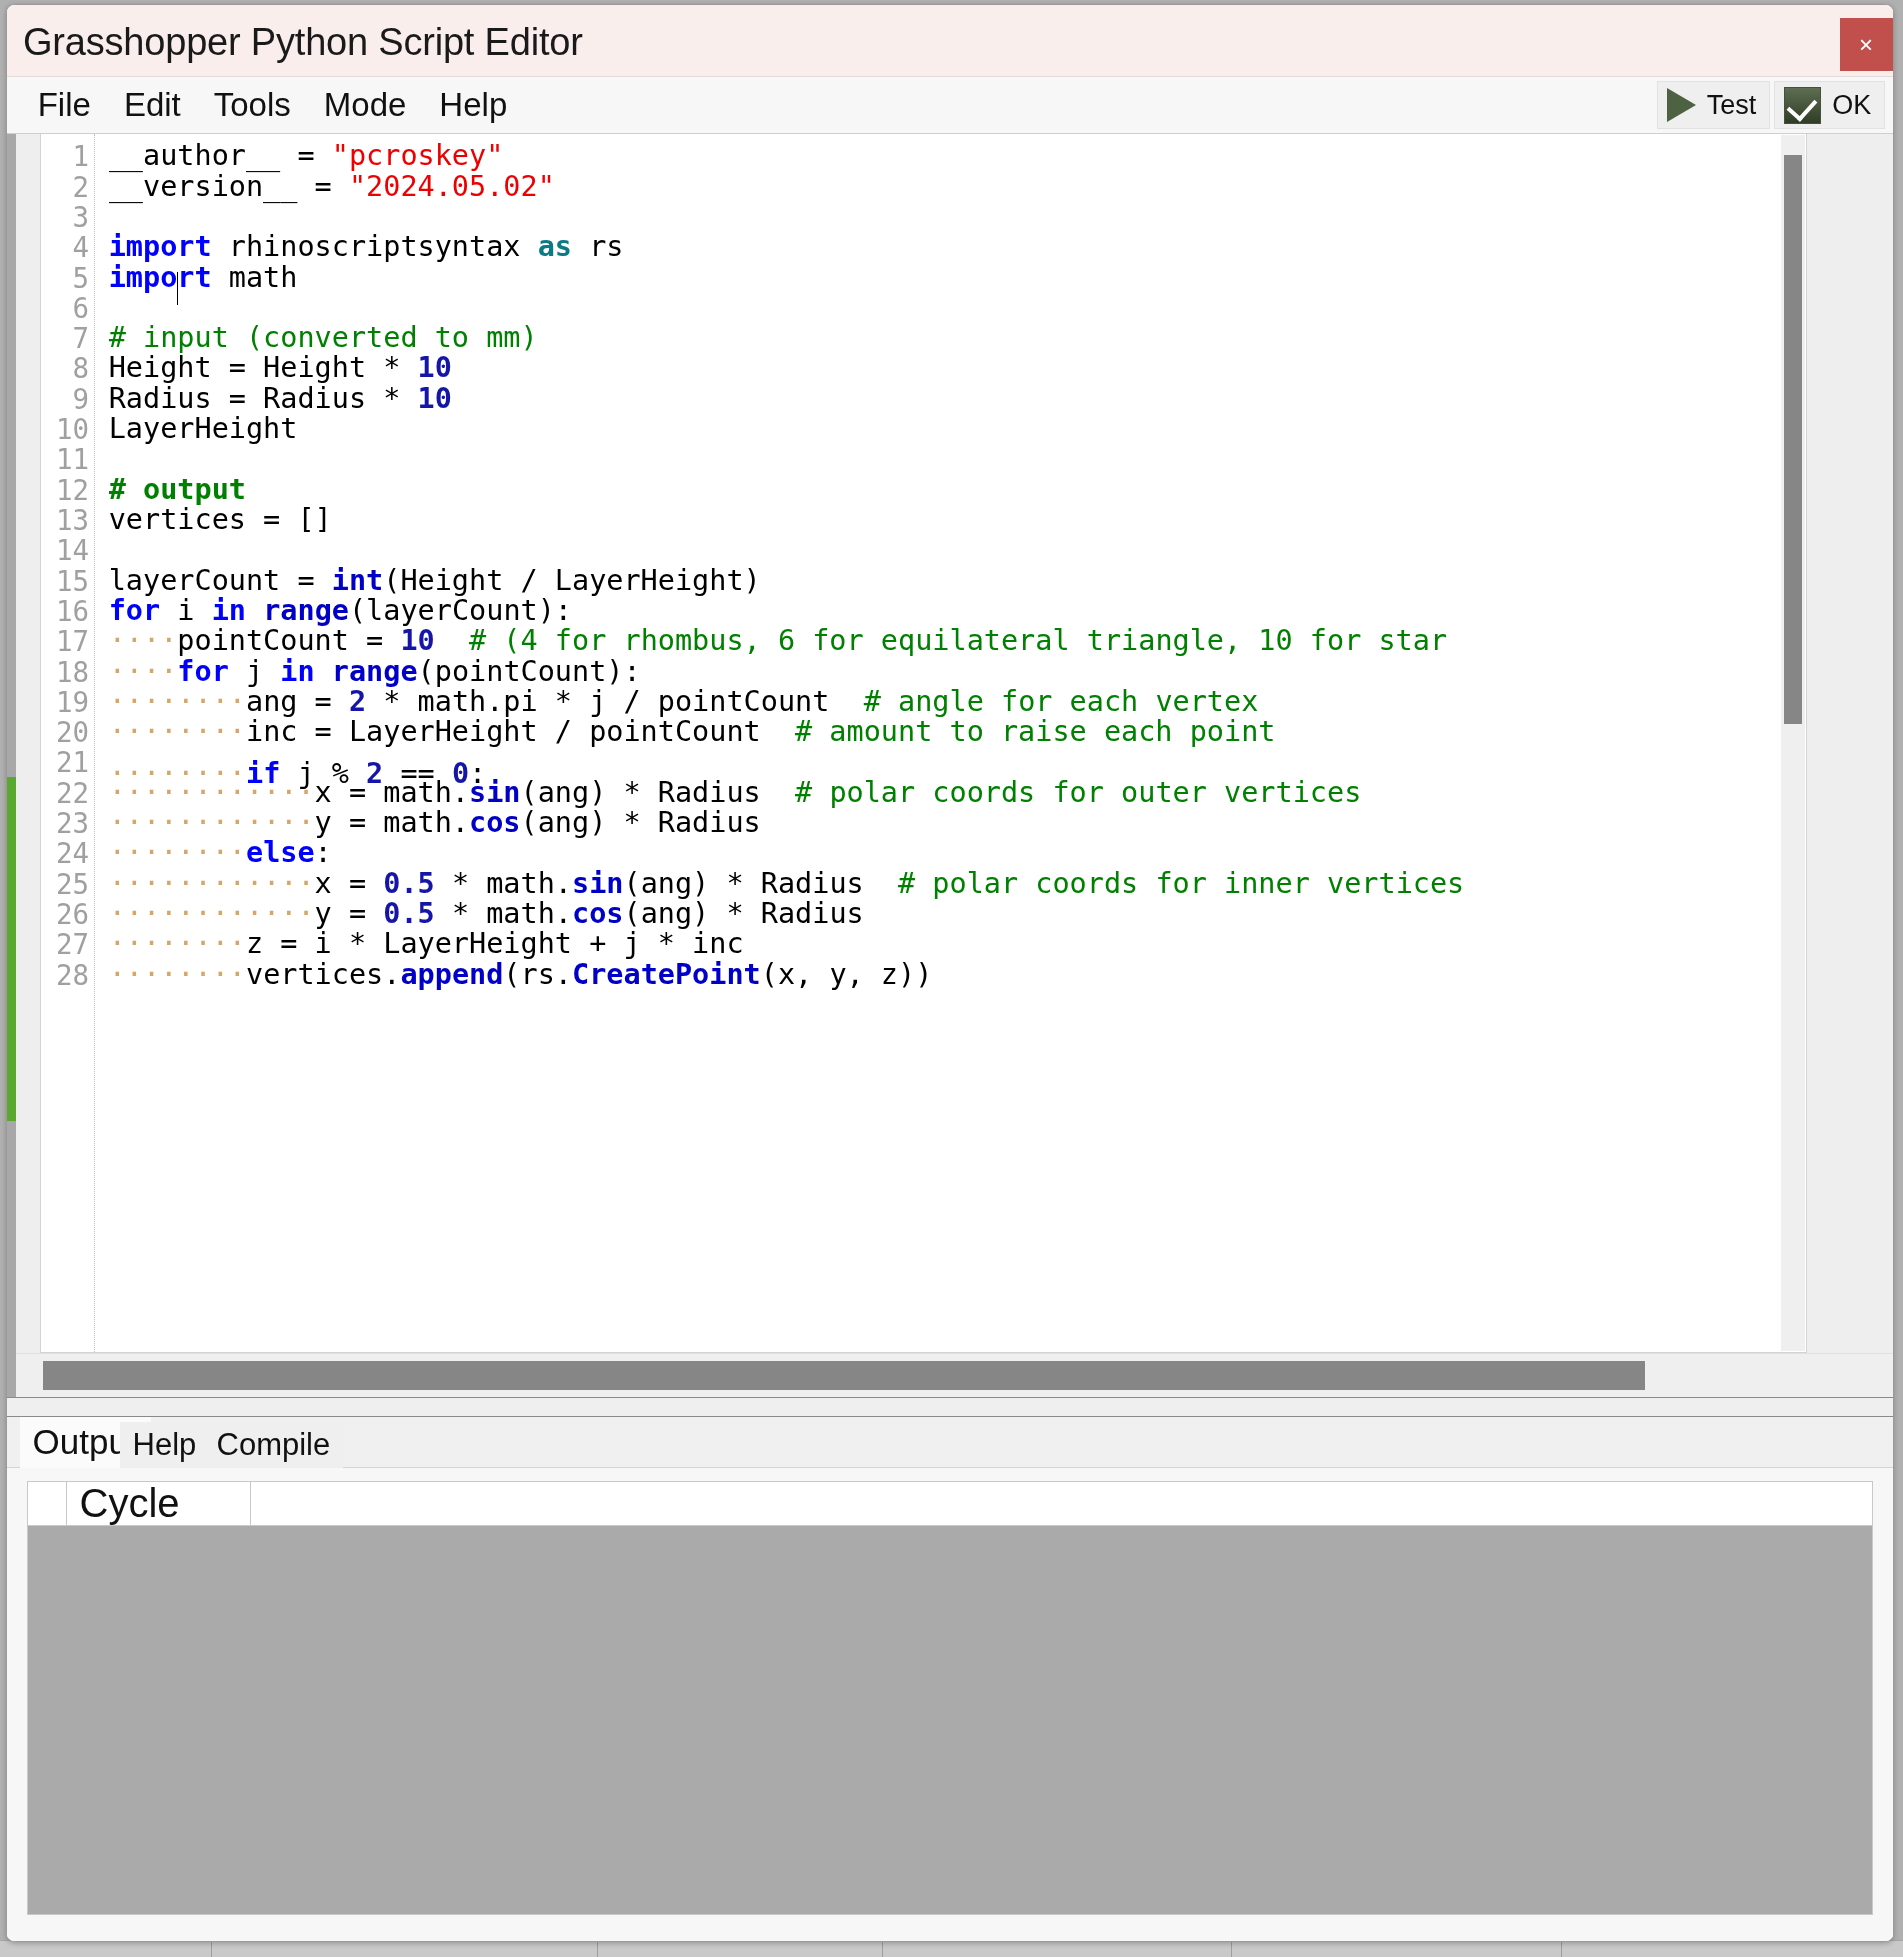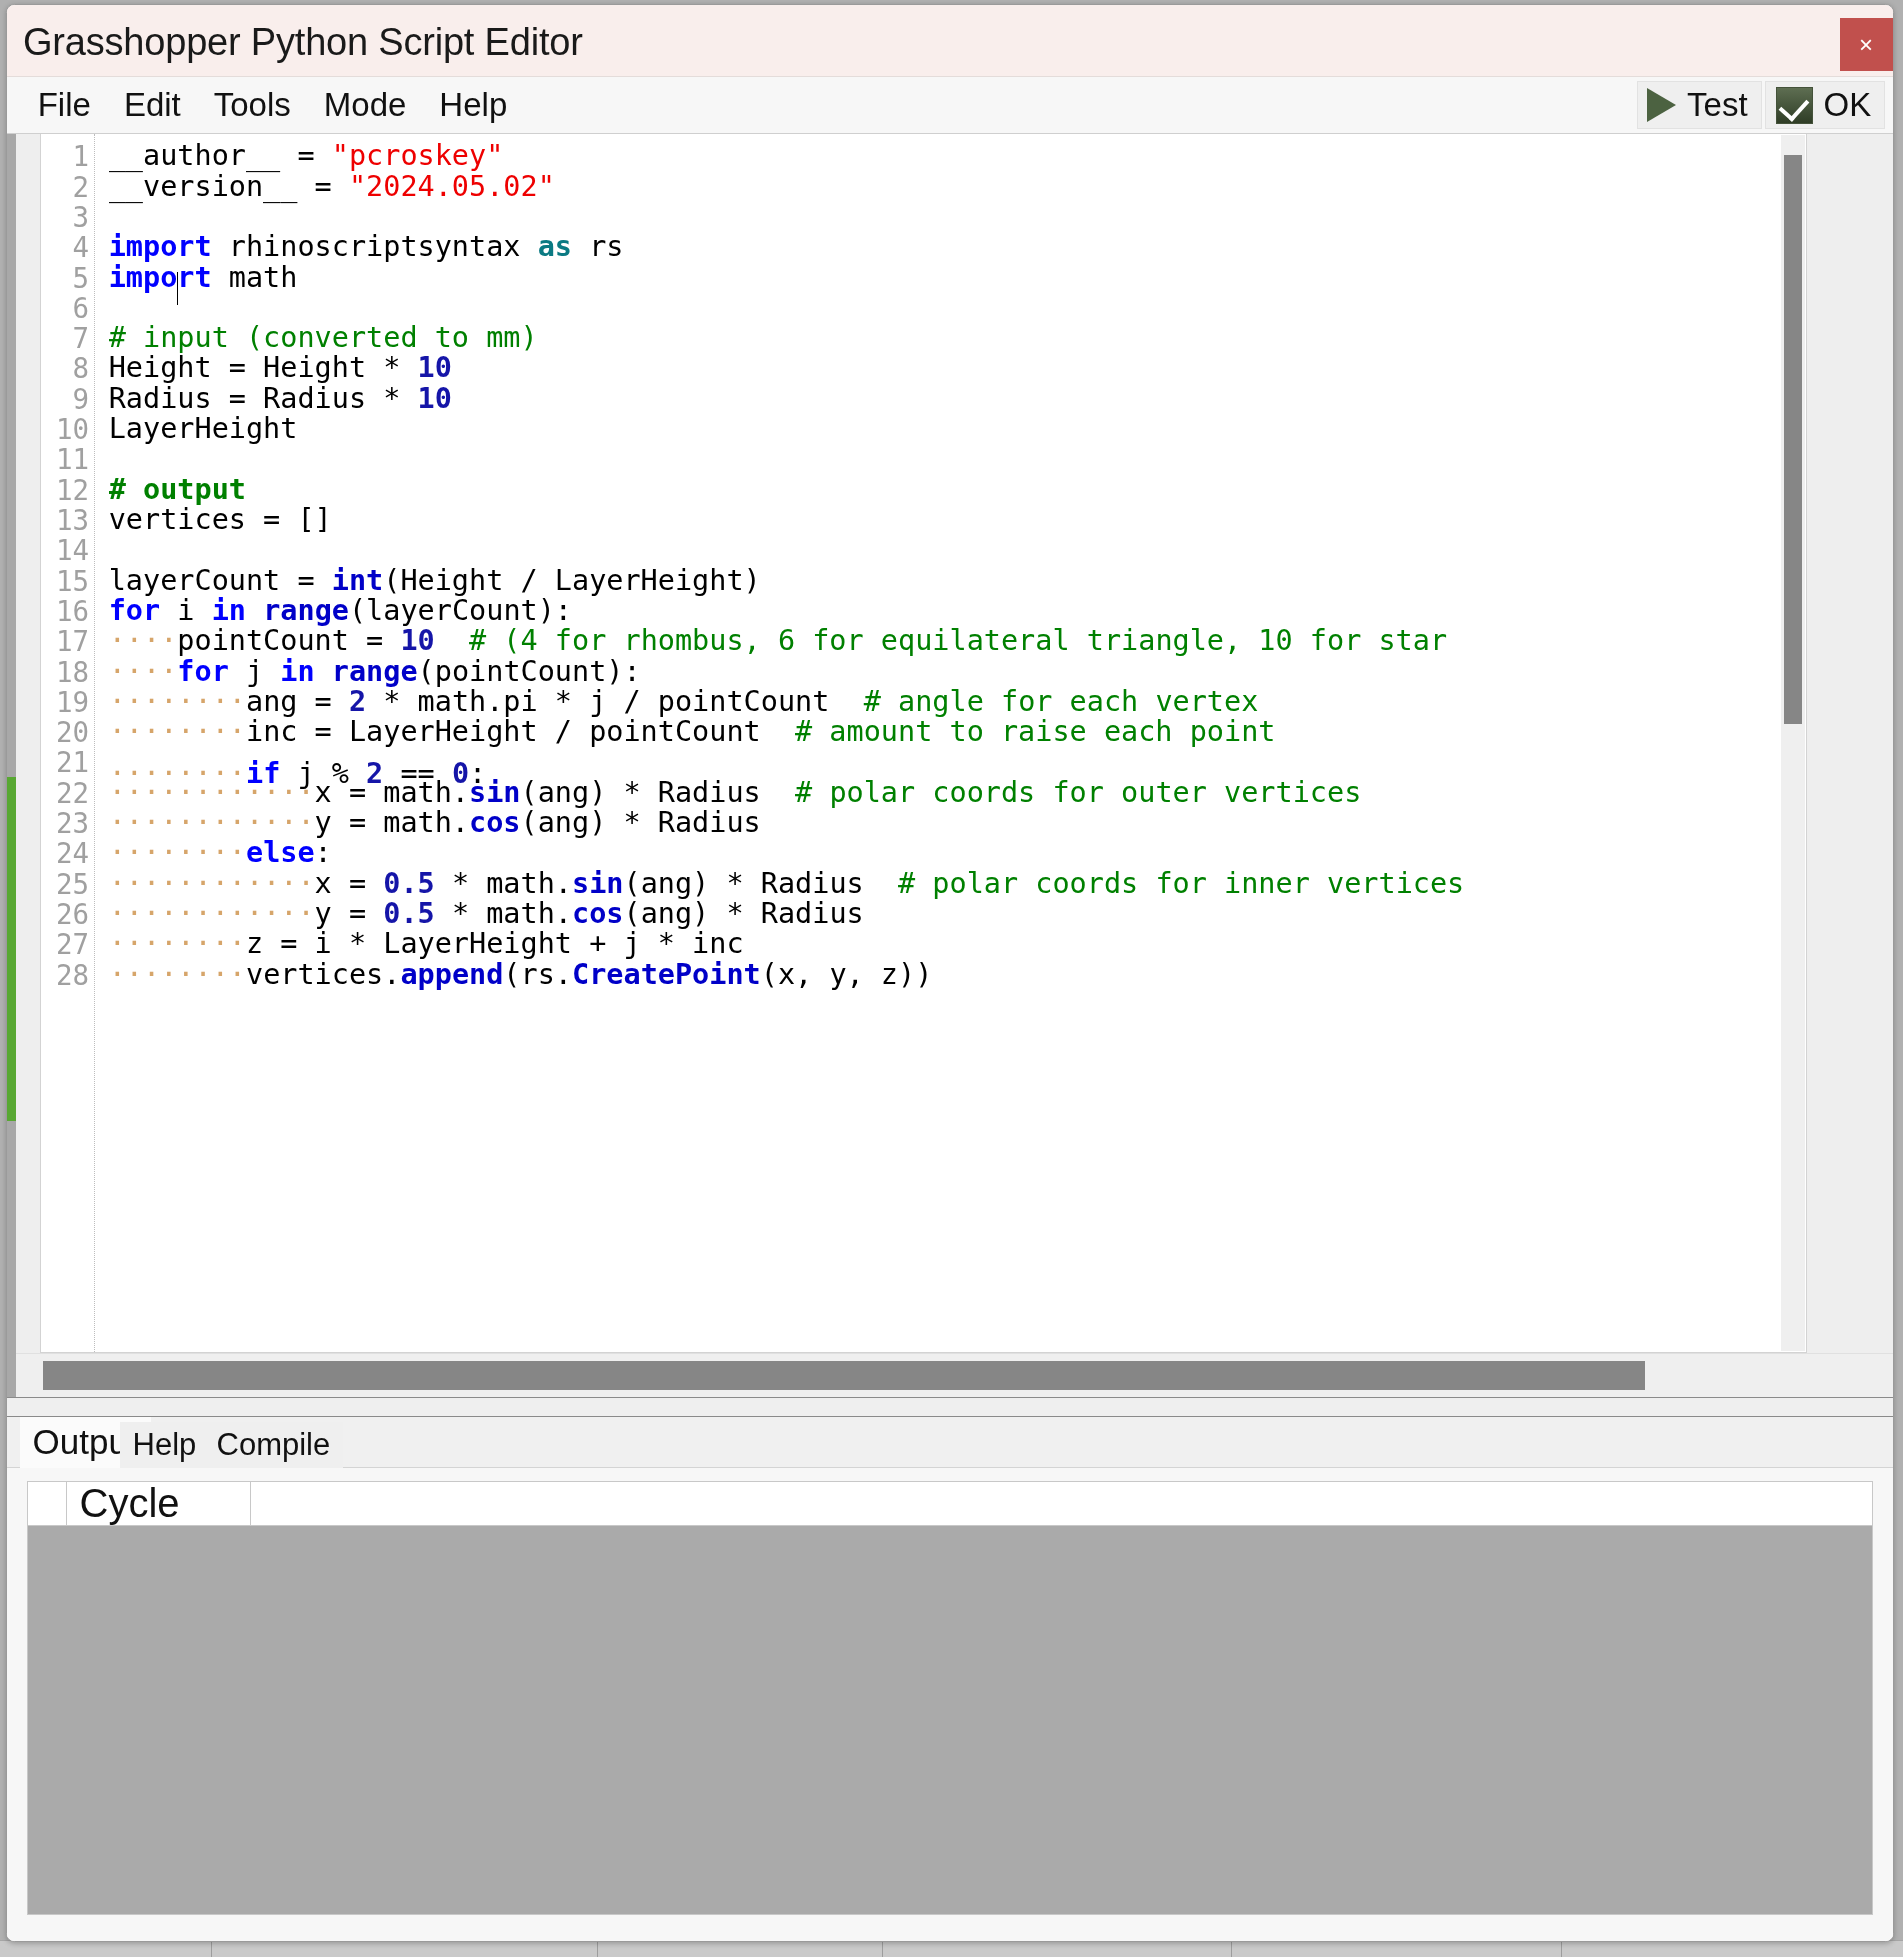--- a/index.html
+++ b/index.html
@@ -108,7 +108,7 @@
     cursor: pointer;
     white-space: nowrap;
   }
-  .tool-btn .lbl { font-size: 33px; color: #111; }
+  .tool-btn .lbl { font-size: 27px; color: #111; }
 
   .play-icon {
     width: 0; height: 0;

